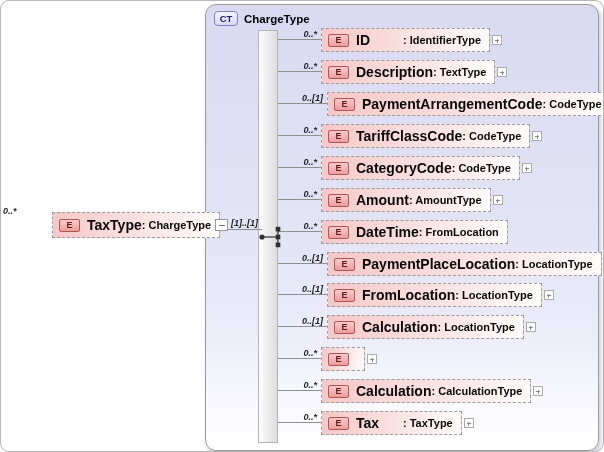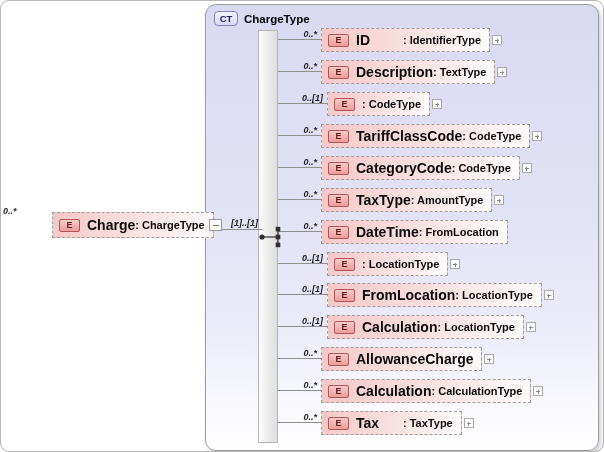--- a/index.html
+++ b/index.html
@@ -149,6 +149,7 @@
     <div class="row-flow" style="left: 121px;">
       <div class="el-box">
         <span class="e-badge">E</span>
+        <span class="el-name">PaymentArrangementCode</span>
         <span class="el-type">: CodeType</span>
       </div>
       <div class="plus-box"></div>

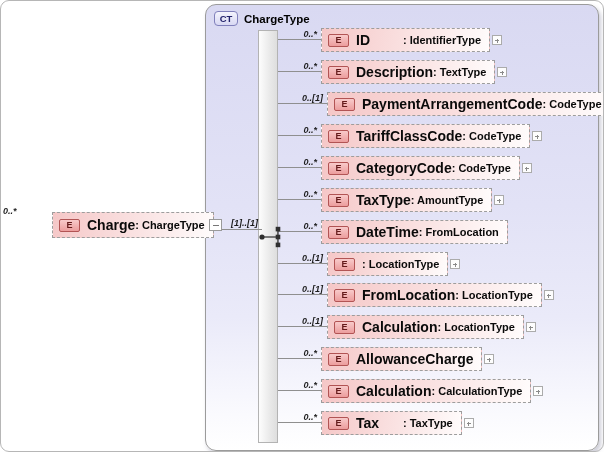--- a/index.html
+++ b/index.html
@@ -185,7 +185,7 @@
     <div class="row-flow" style="left: 115px;">
       <div class="el-box">
         <span class="e-badge">E</span>
-        <span class="el-name">TaxType</span>
+        <span class="el-name">Amount</span>
         <span class="el-type">: AmountType</span>
       </div>
       <div class="plus-box"></div>

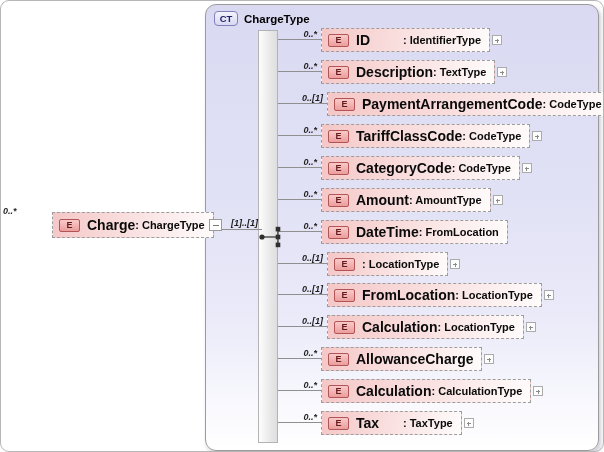--- a/index.html
+++ b/index.html
@@ -97,7 +97,7 @@
 <div class="charge-flow">
   <div class="el-box charge-box">
     <span class="e-badge">E</span>
-    <span class="el-name">Charge</span>
+    <span class="el-name">TaxType</span>
     <span class="el-type">: ChargeType</span>
   </div>
   <div class="minus-box"></div>

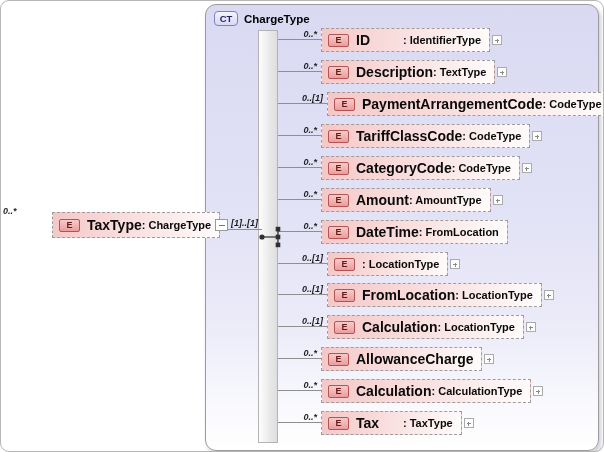--- a/index.html
+++ b/index.html
@@ -209,6 +209,7 @@
     <div class="row-flow" style="left: 121px;">
       <div class="el-box">
         <span class="e-badge">E</span>
+        <span class="el-name">PaymentPlaceLocation</span>
         <span class="el-type">: LocationType</span>
       </div>
       <div class="plus-box"></div>

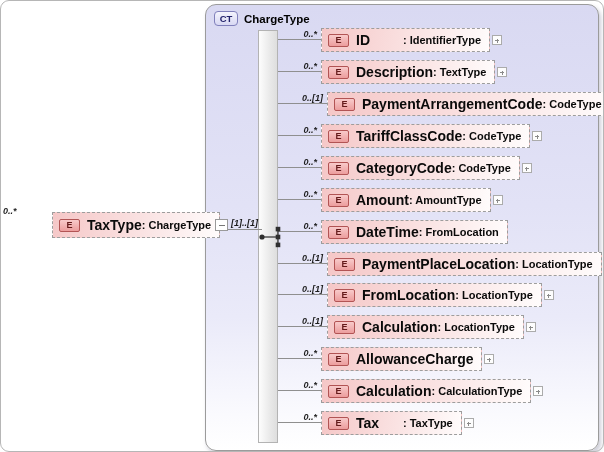--- a/index.html
+++ b/index.html
@@ -245,7 +245,6 @@
     <div class="row-flow" style="left: 115px;">
       <div class="el-box">
         <span class="e-badge">E</span>
-        <span class="el-name">AllowanceCharge</span>
       </div>
       <div class="plus-box"></div>
     </div>

